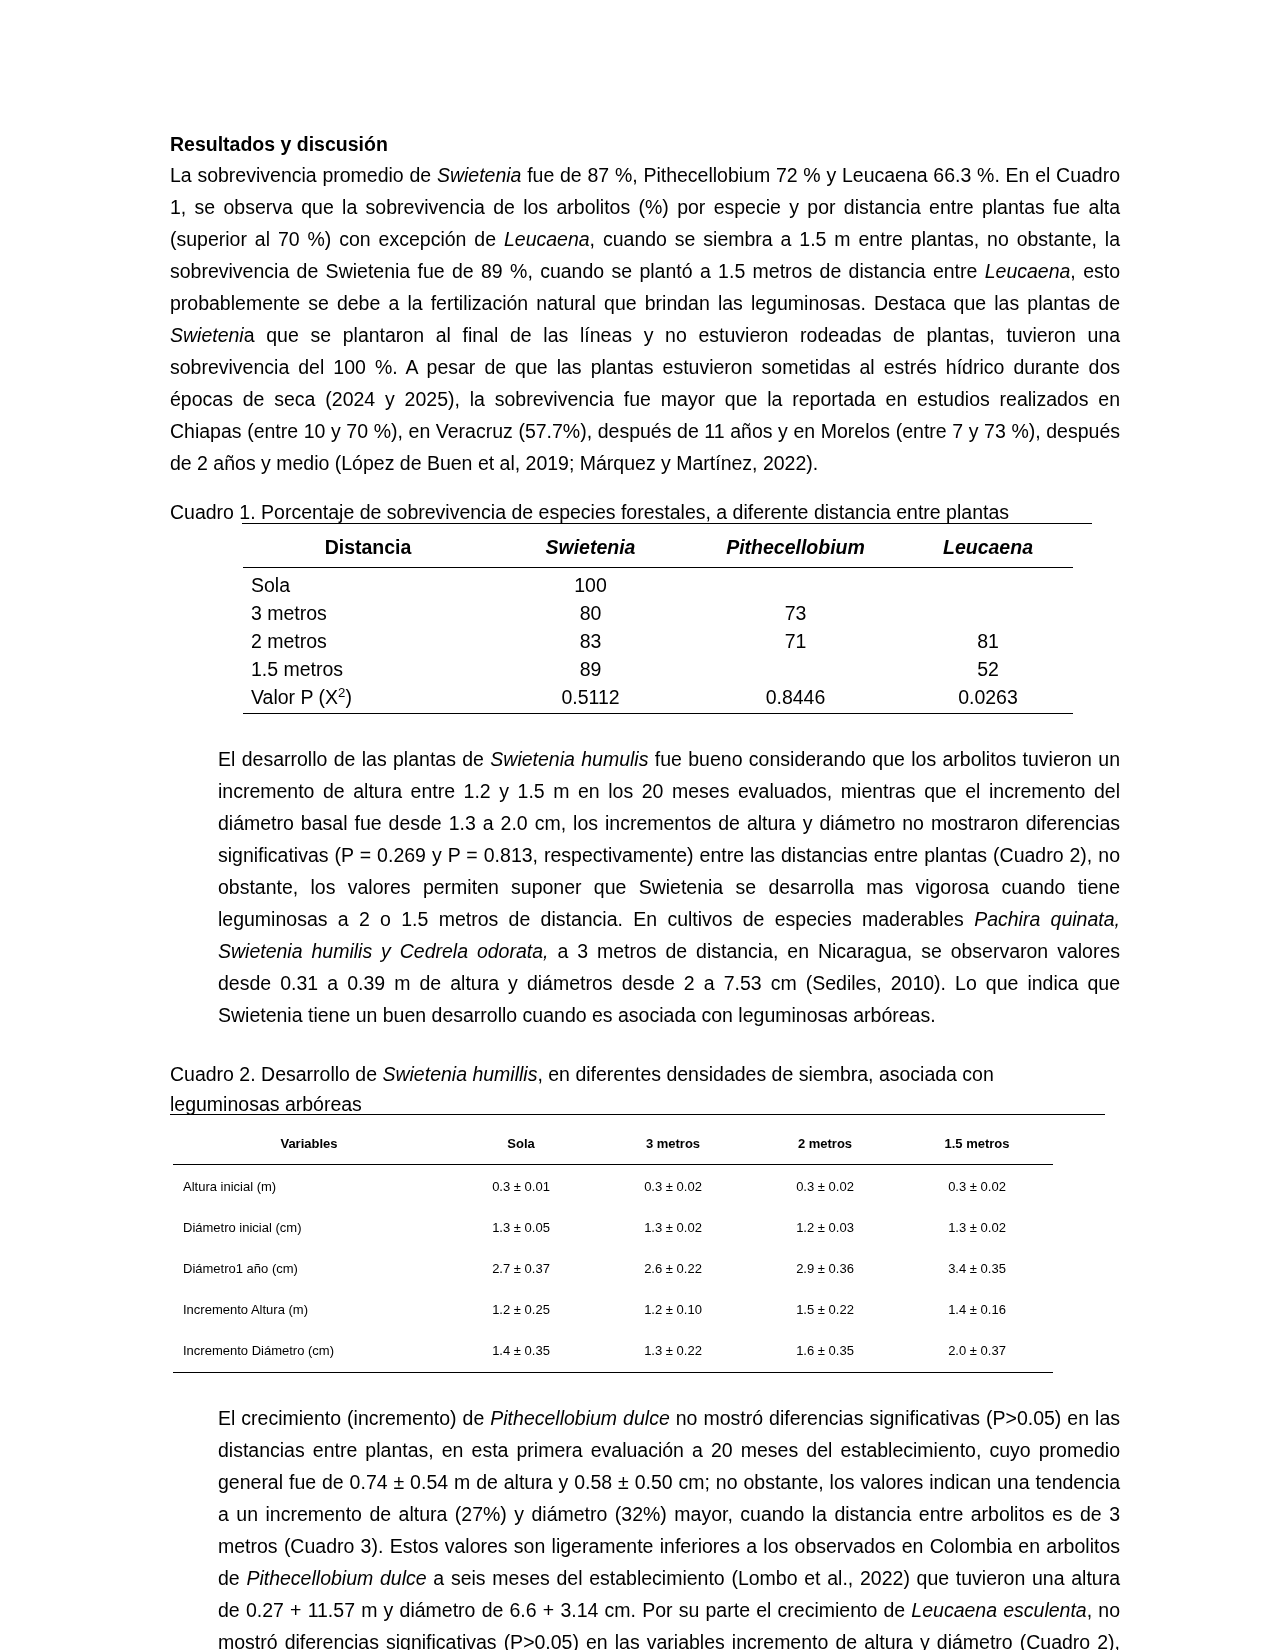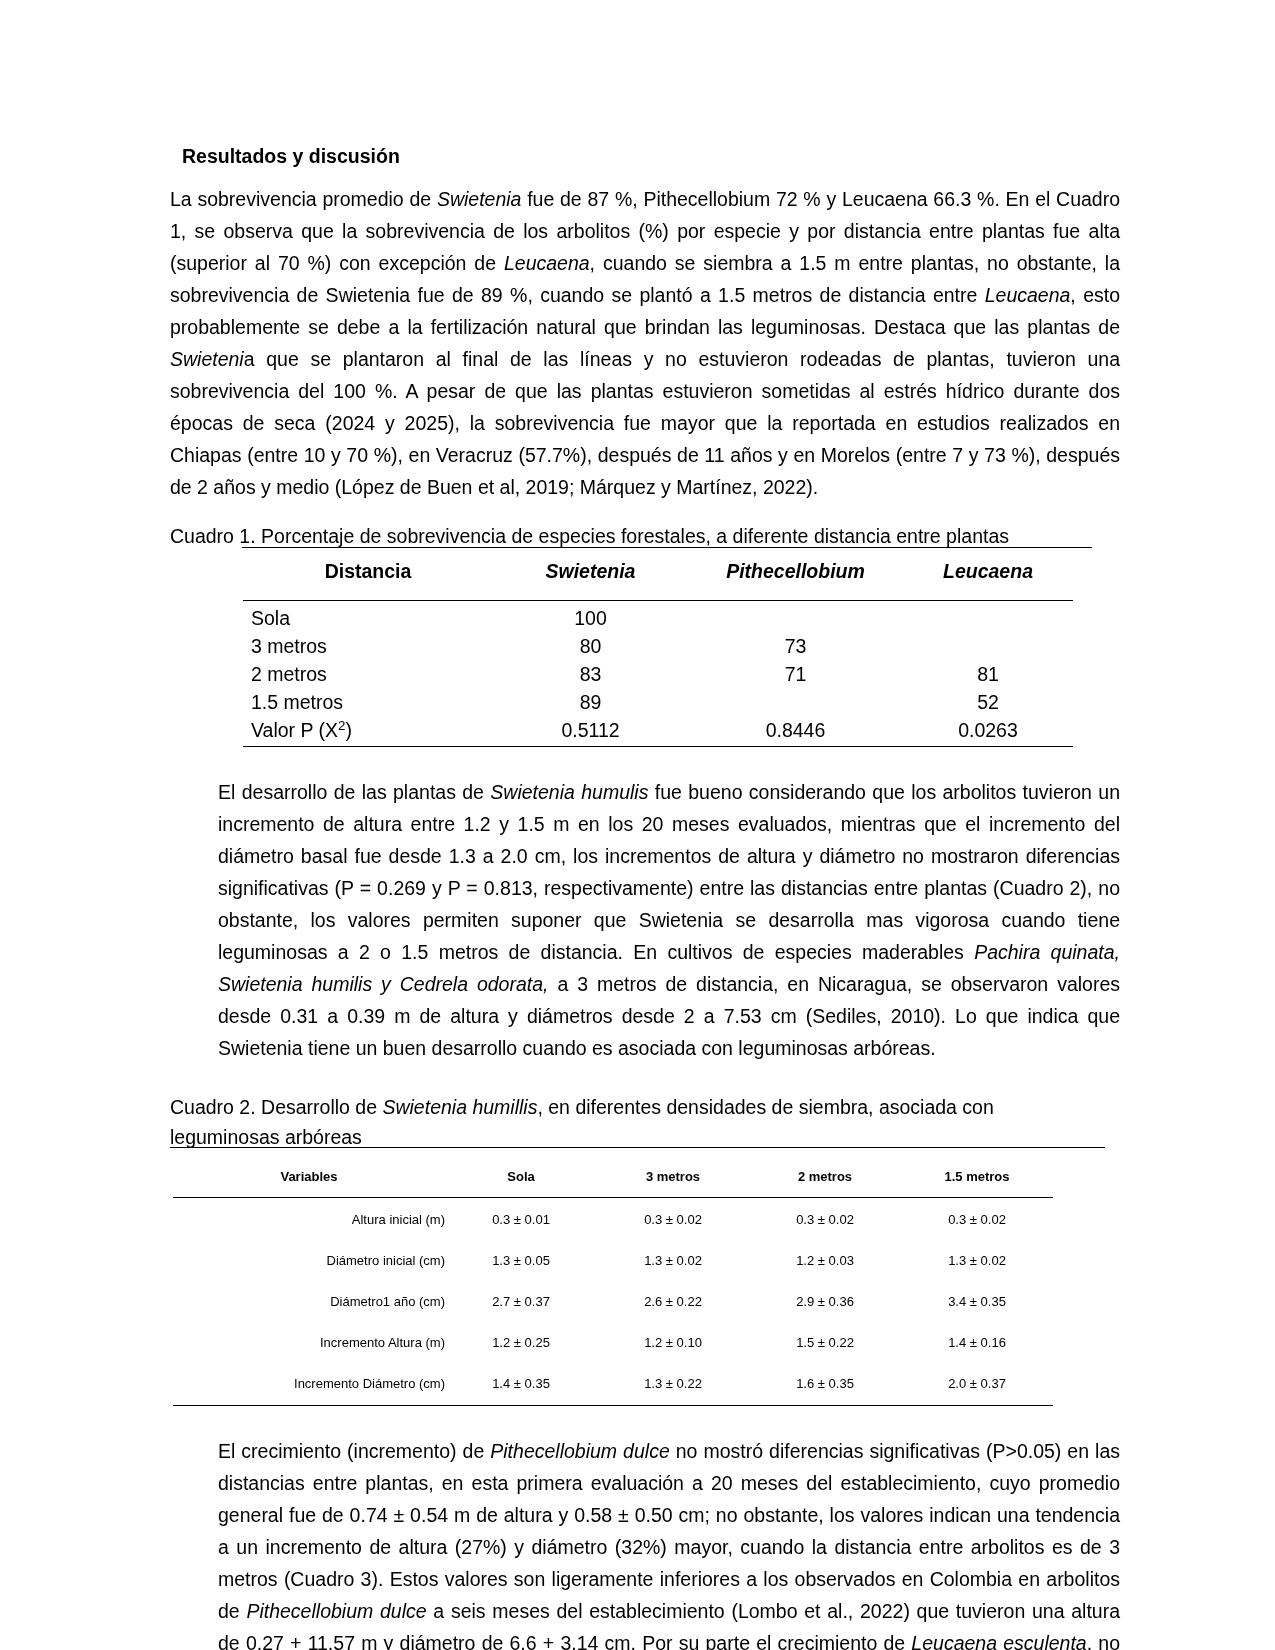--- a/index.html
+++ b/index.html
@@ -28,7 +28,7 @@
     font-size: 19.5px;
     line-height: 29.2px;
     font-weight: bold;
-    margin: 12px;
+    margin: 0;
     padding: 0;
     text-align: left;
   }

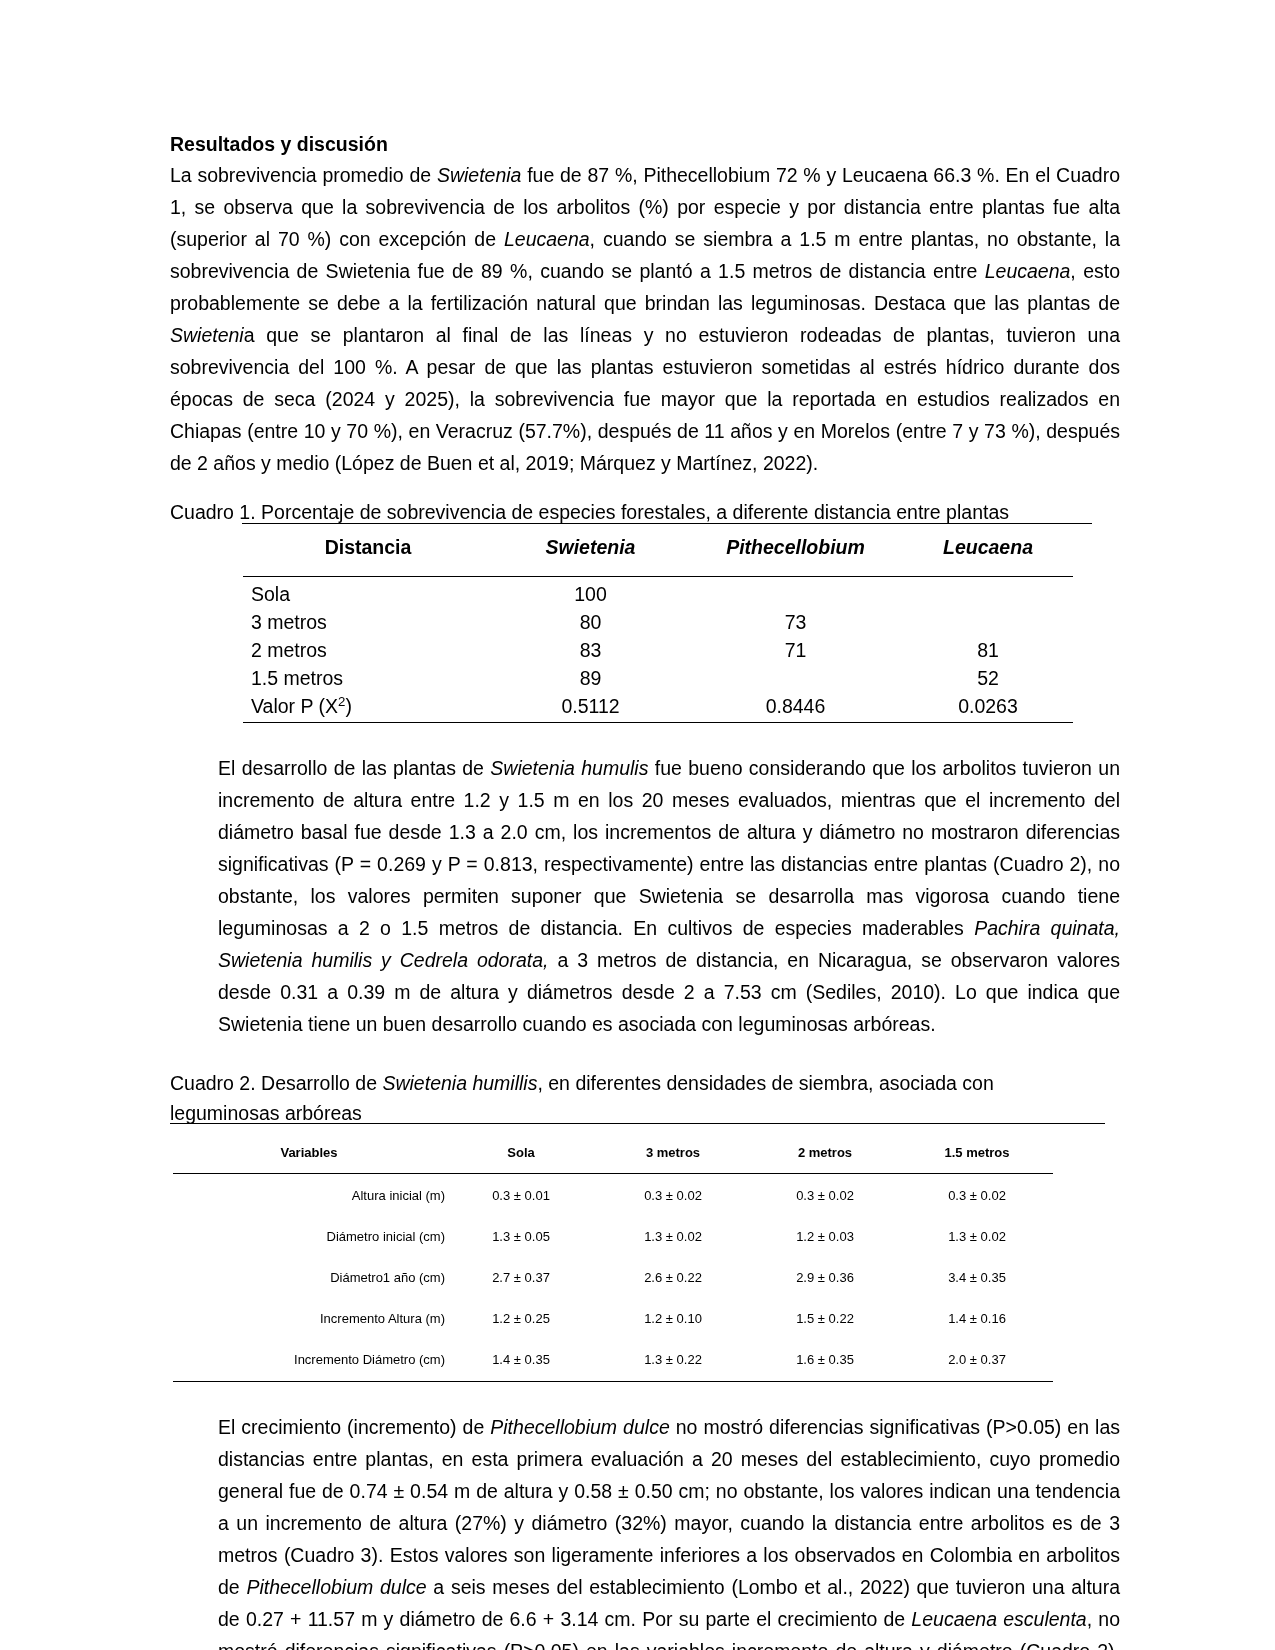--- a/index.html
+++ b/index.html
@@ -77,7 +77,7 @@
   }
   table.t1 th {
     font-weight: bold;
-    padding: 5px 0 16px 0;
+    padding: 5px 0 7px 0;
     text-align: center;
     white-space: nowrap;
   }

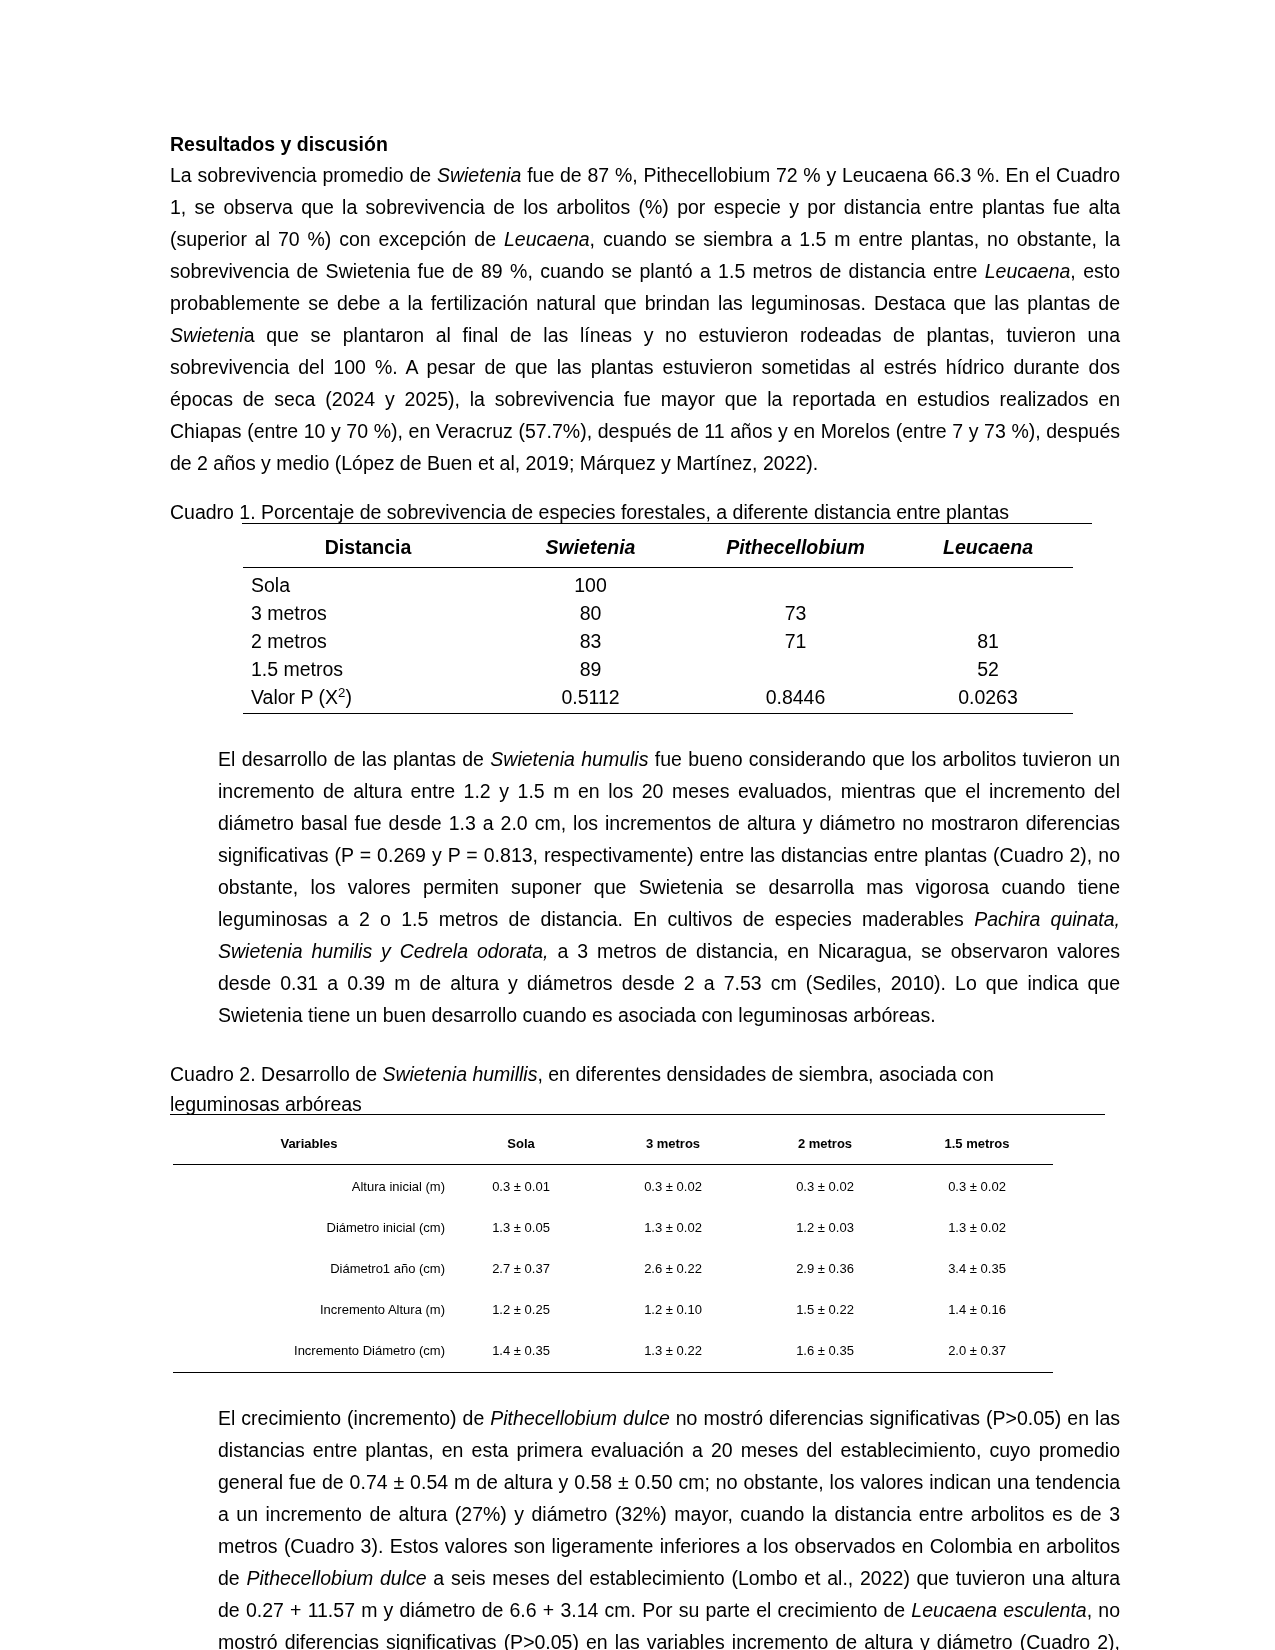--- a/index.html
+++ b/index.html
@@ -125,7 +125,7 @@
     text-align: center;
     white-space: nowrap;
   }
-  table.t2 td.lbl { text-align: right; padding-left: 10px; }
+  table.t2 td.lbl { text-align: left; padding-left: 10px; }
   table.t2 tbody tr.last-row { border-bottom: 1.8px solid #000; }
   table.t2 tbody tr.first-row td { padding-top: 9px; }
 </style>

